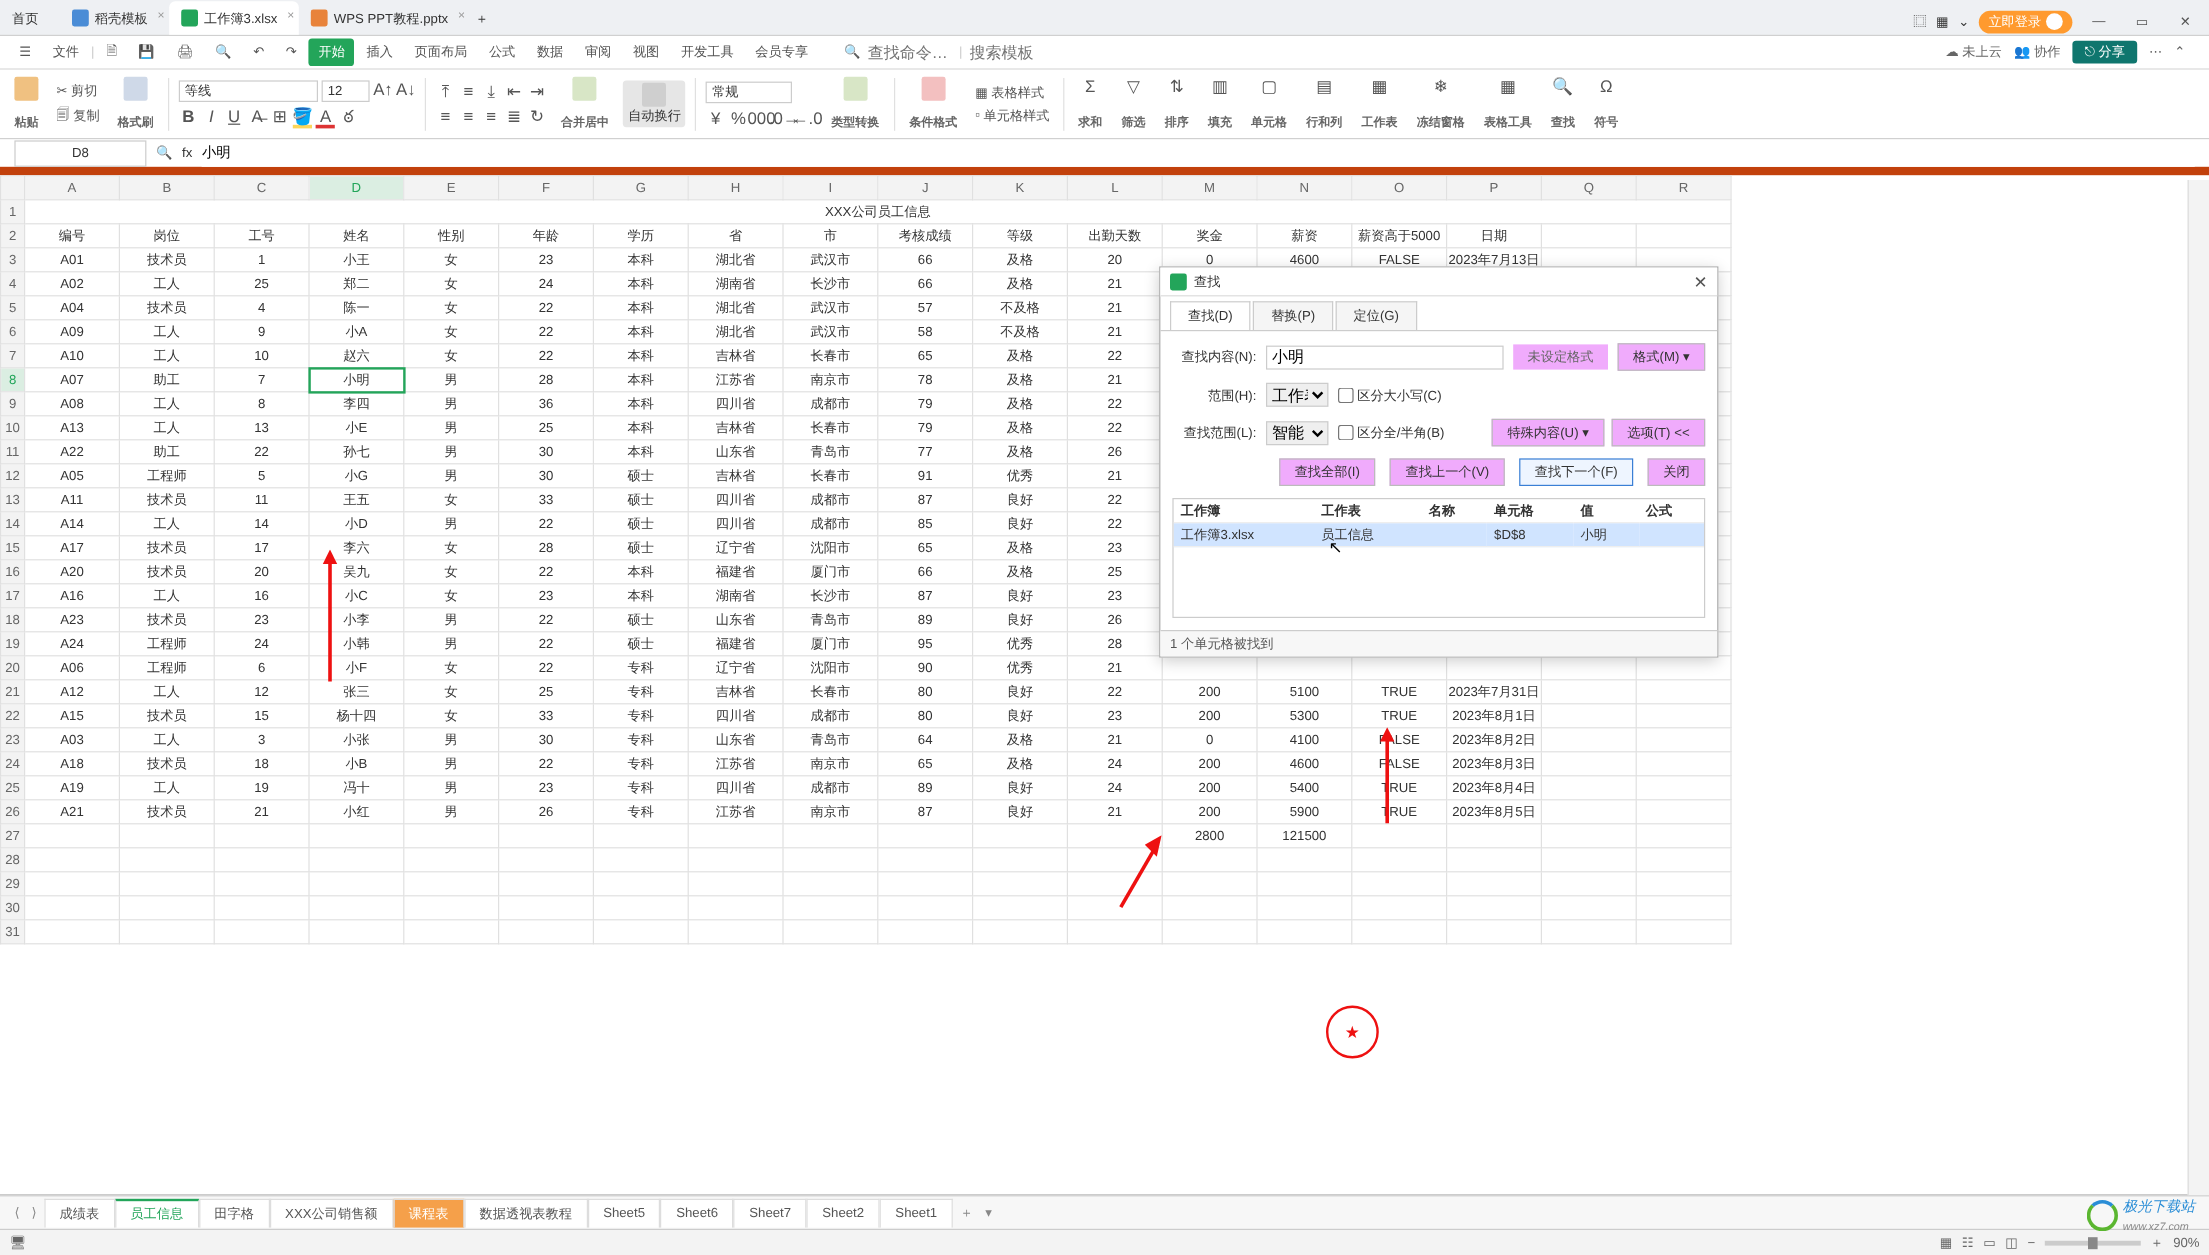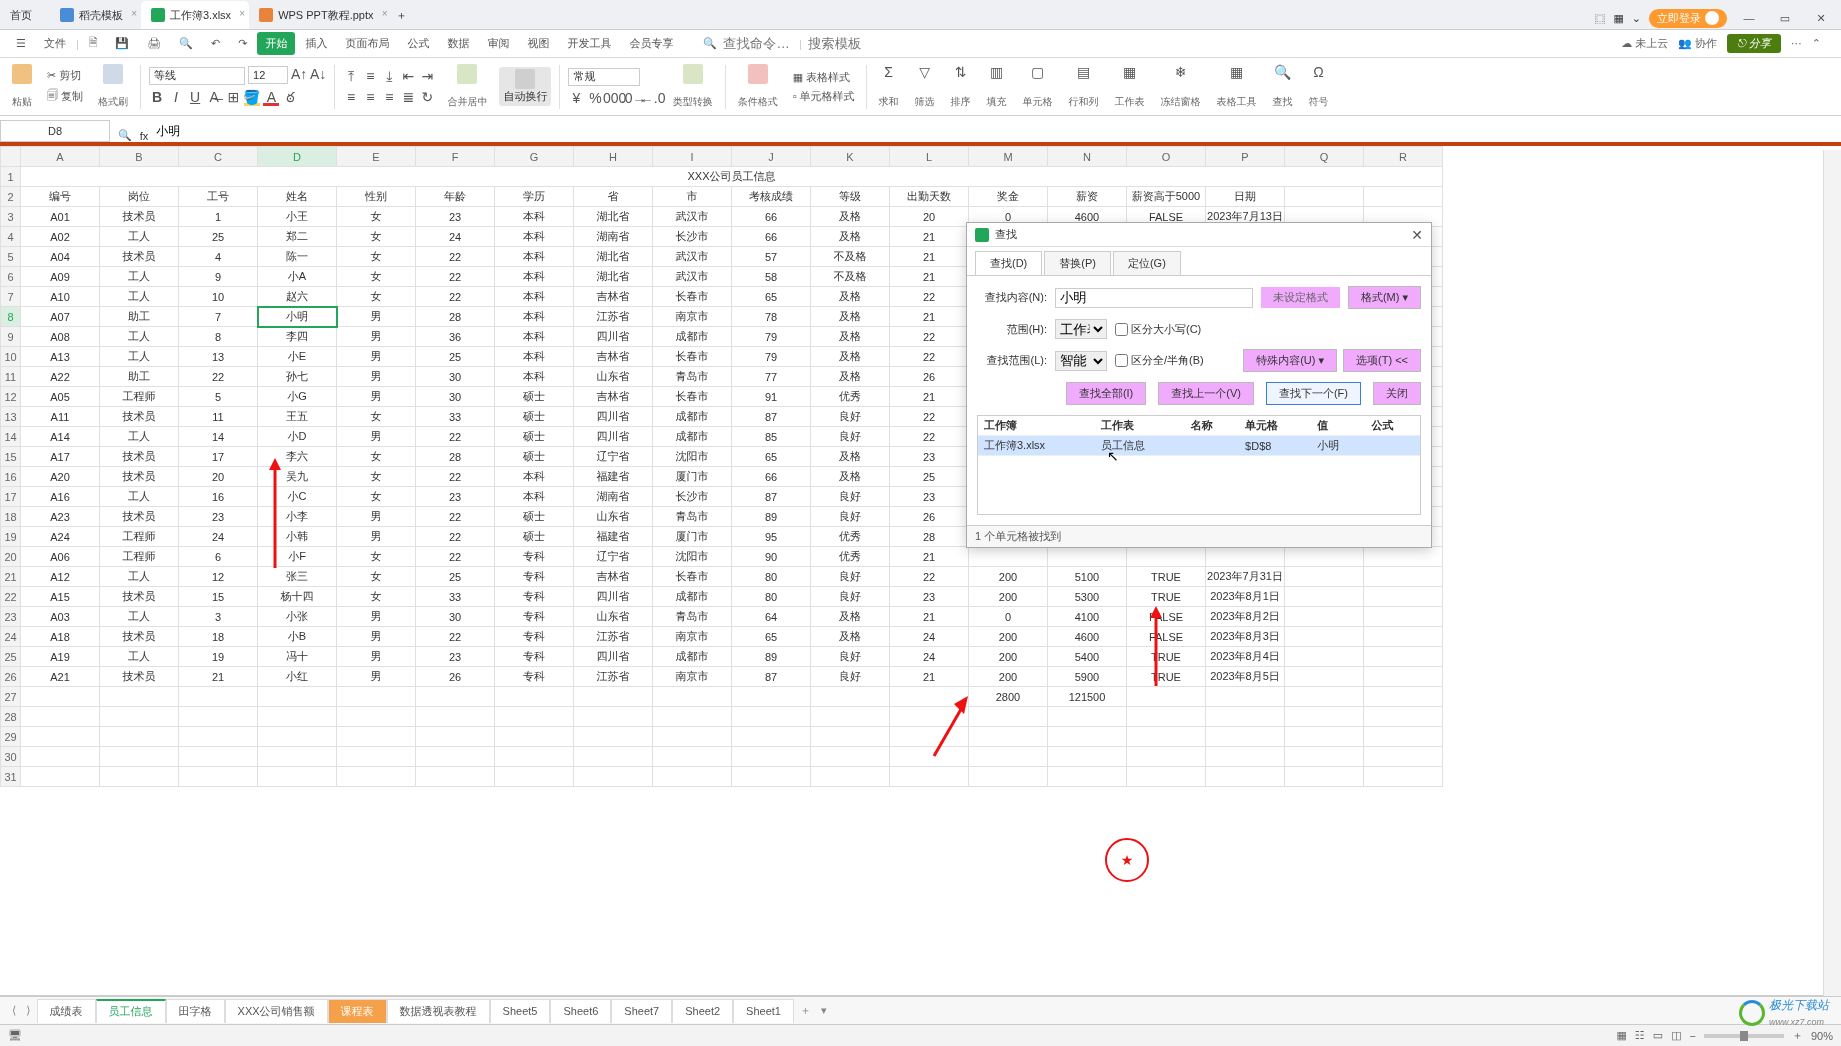--- a/index.html
+++ b/index.html
@@ -25,7 +25,7 @@
   .menurow .searchbox { margin-left:20px; display:flex; align-items:center; gap:6px; color:#888;}
   .menurow .searchbox input{ border:none; background:transparent; width:70px; color:#888;}
   .menurow .right-tools { margin-left:auto; display:flex; align-items:center; gap:10px; padding-right:20px; color:#666;}
-  .share-btn{ background:#4d7c0f; color:#fff; padding:2px 10px; border-radius:3px;font-style:italic;}
+  .share-btn{ background:#0f766e; color:#fff; padding:2px 10px; border-radius:3px;}
 
   
   .ribbon { height:58px; border-bottom:1px solid #d0d0d0; display:flex; align-items:center; padding:4px 8px; gap:8px;}

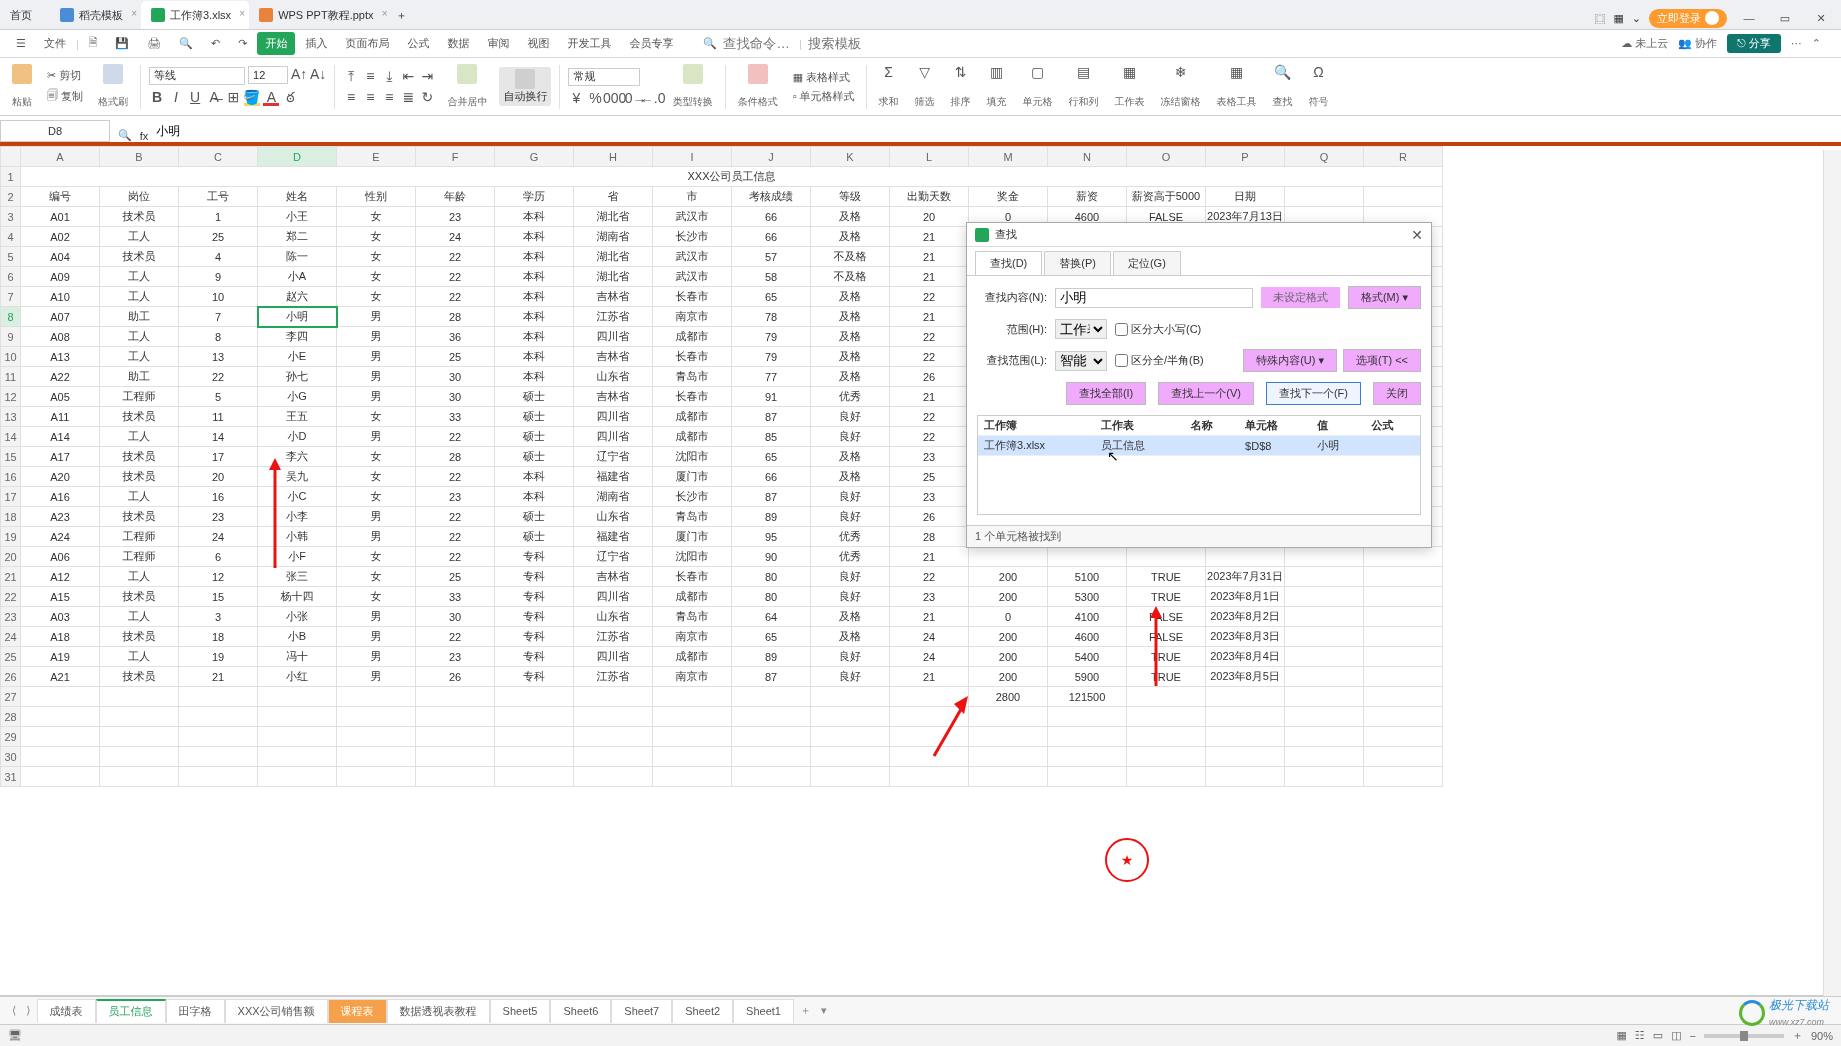--- a/index.html
+++ b/index.html
@@ -186,7 +186,7 @@
   <div class="sep"></div>
   <div style="display:flex;flex-direction:column;gap:4px">
     <div>
-      <span class="fontsel" style="width:96px">等线</span>
+      <span class="fontsel" style="width:116px">等线</span>
       <span class="fontsel" style="width:40px">12</span>
       <span class="icon-sq">A↑</span>
       <span class="icon-sq">A↓</span>

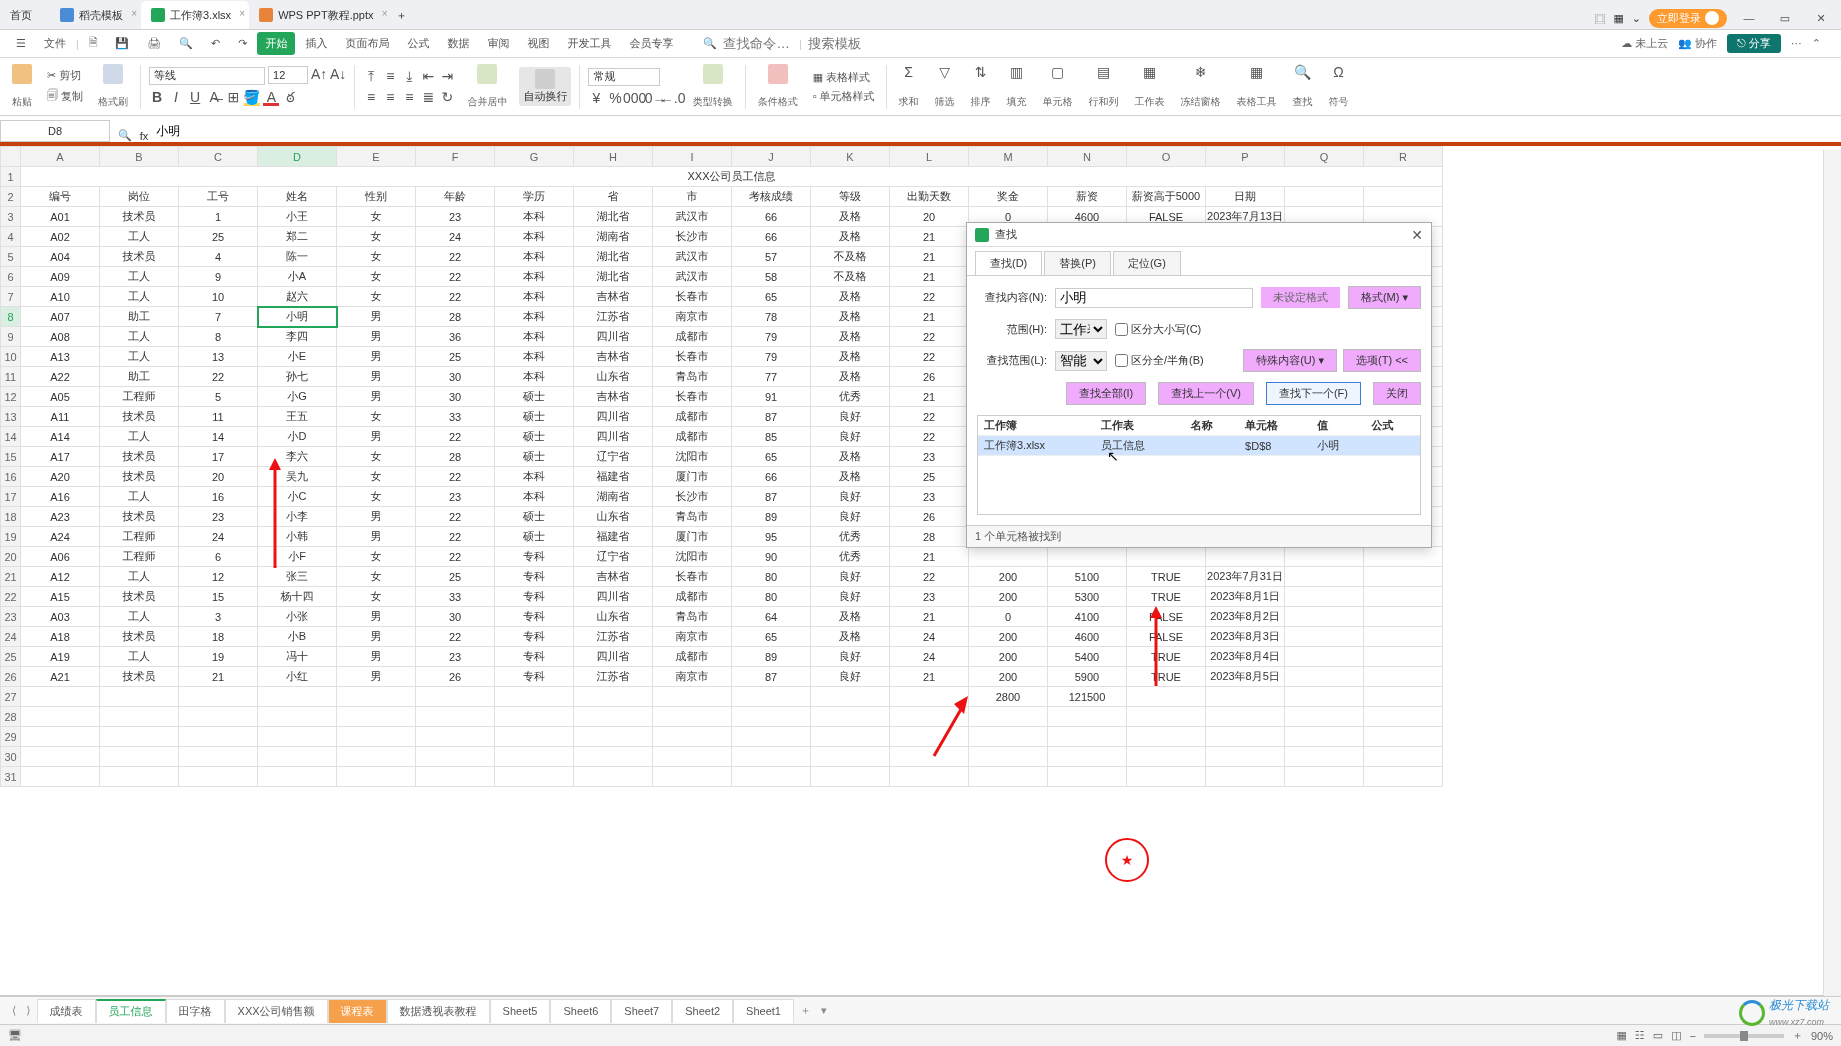--- a/index.html
+++ b/index.html
@@ -30,7 +30,7 @@
   
   .ribbon { height:58px; border-bottom:1px solid #d0d0d0; display:flex; align-items:center; padding:4px 8px; gap:8px;}
   .rgroup { display:flex; flex-direction:column; align-items:center; height:100%; justify-content:space-between; padding:2px 4px;}
-  .rgroup .lbl{ font-size:10px; color:#666; padding-top:2px;}
+  .rgroup .lbl{ font-size:10px; color:#666; padding-top:2px;font-weight:bold;}
   .sep { width:1px; height:44px; background:#e0e0e0;}
   .rbtn { display:flex; align-items:center; gap:3px; color:#555; padding:1px 3px;}
   .bigicon { width:20px; height:20px; background:#ddd; border-radius:2px;}

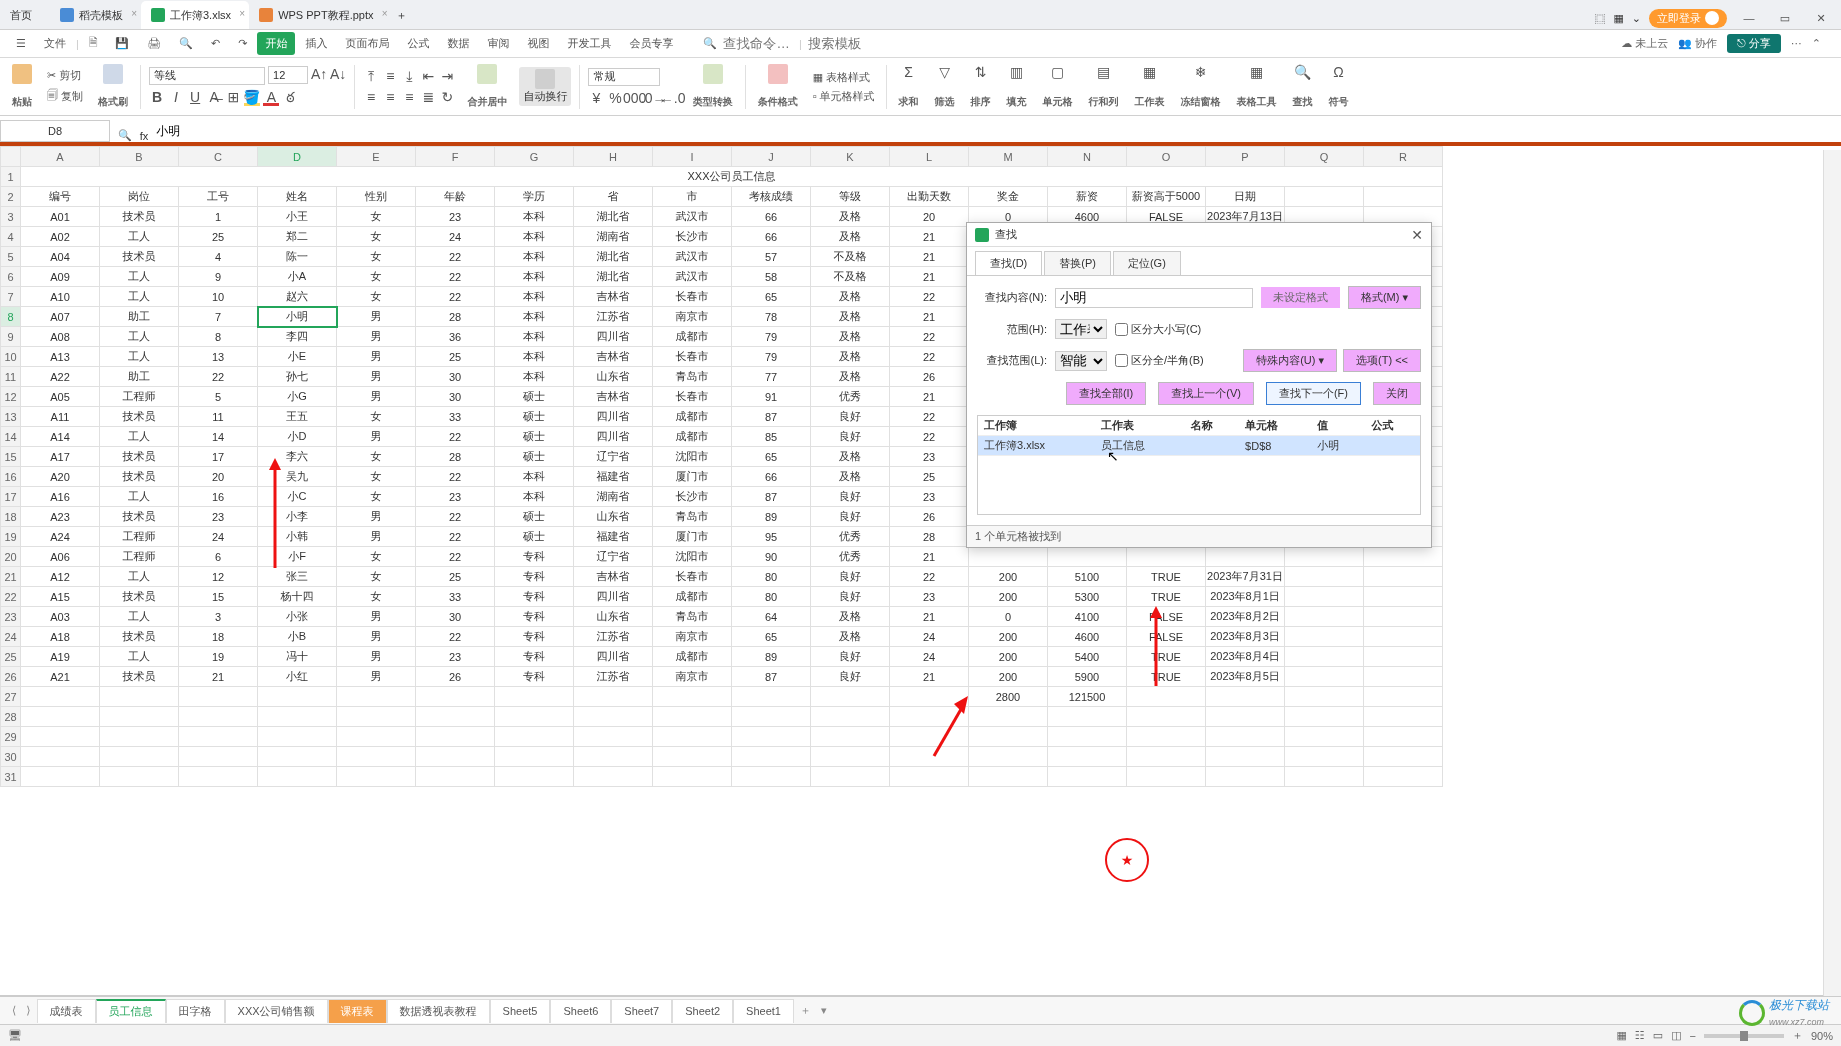--- a/index.html
+++ b/index.html
@@ -39,7 +39,7 @@
   .autowrap { background:#e6e6e6; padding:2px 4px; border-radius:3px; display:flex; flex-direction:column; align-items:center;}
 
   
-  .fbar { height:30px; border-bottom:4px solid #c2410c; display:flex; align-items:flex-end; padding:0 0; gap:8px;}
+  .fbar { height:30px; border-bottom:7px solid #c2410c; display:flex; align-items:center; padding:0 12px; gap:8px;}
   .namebox { width:110px; height:22px; border:1px solid #ccc; display:flex; align-items:center; justify-content:center;}
   .fbar input { border:none; flex:1; height:22px; font-size:12px;}
 

